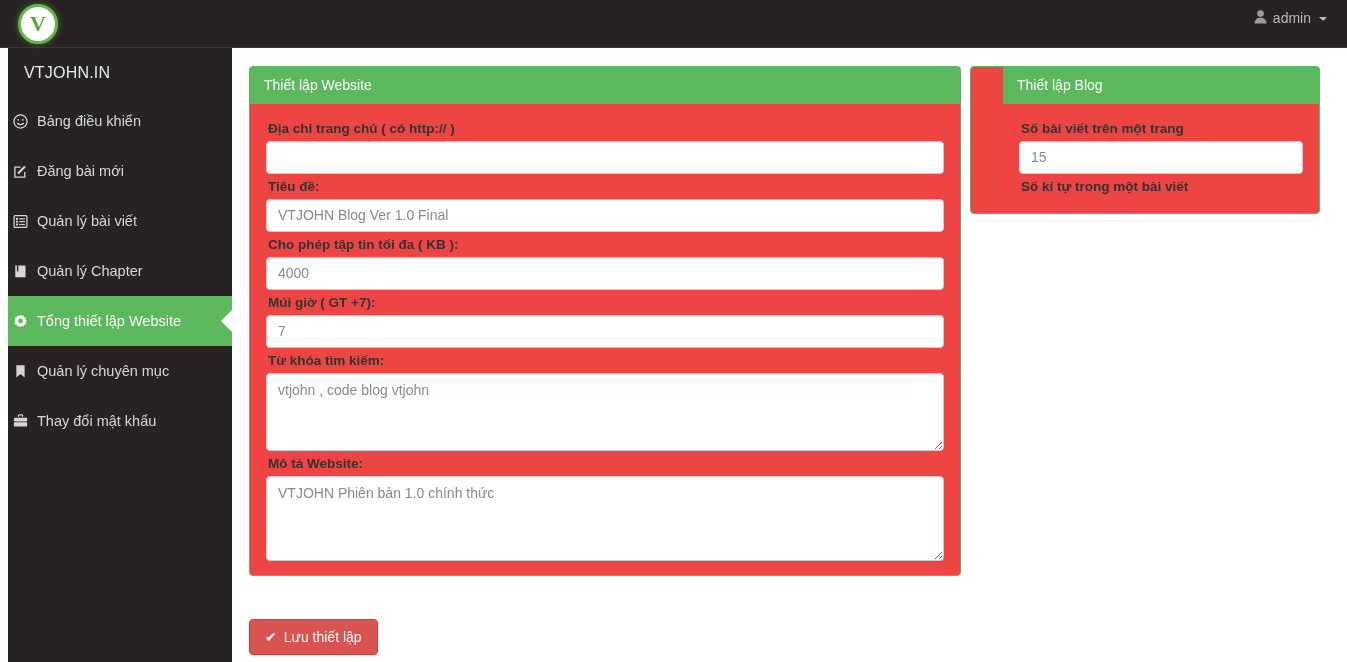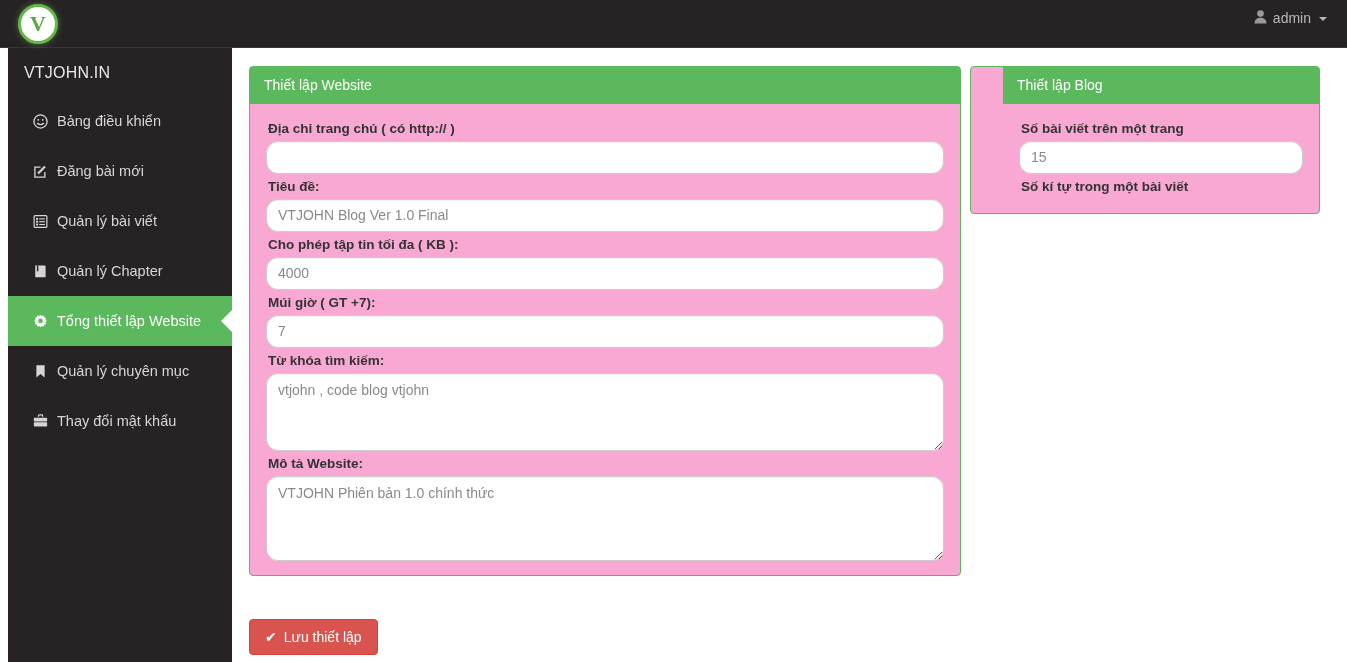--- a/index.html
+++ b/index.html
@@ -126,7 +126,7 @@
 
   .panel {
     position: absolute;
-    background: #f9a8d4;
+    background: #ef4444;
     border: 1px solid #5cb85c;
     border-radius: 4px;
   }

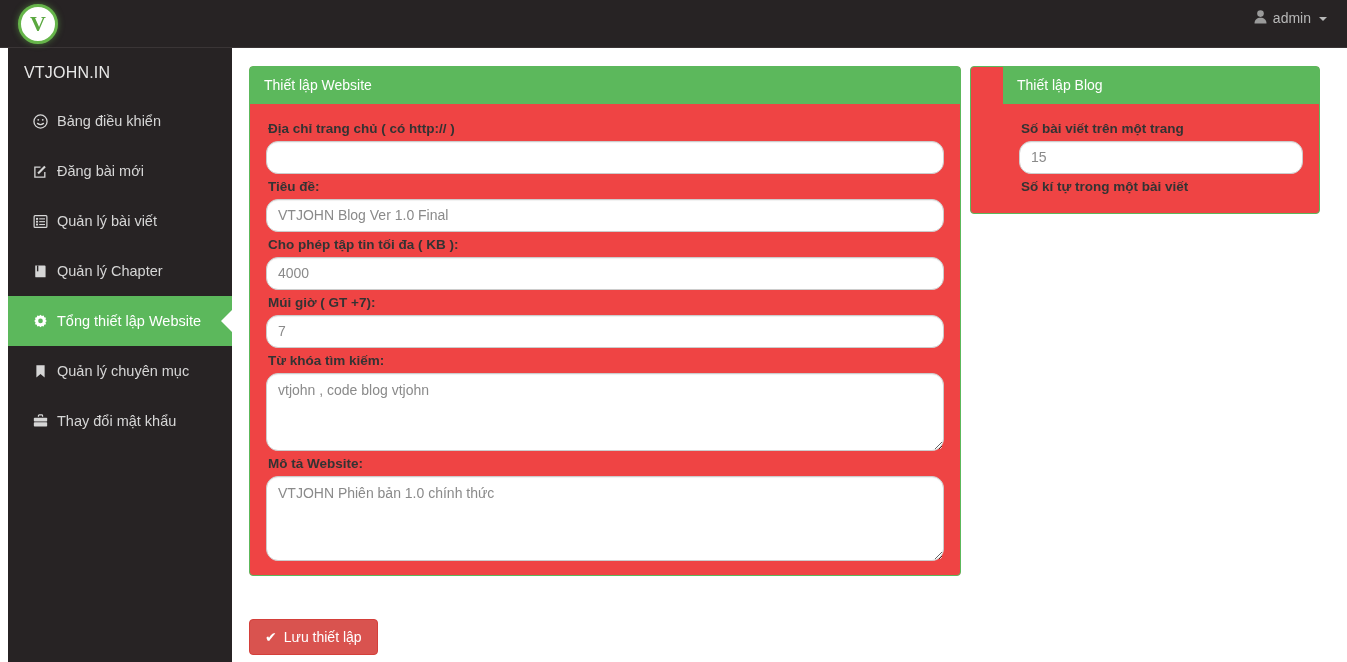--- a/index.html
+++ b/index.html
@@ -87,7 +87,7 @@
     align-items: center;
     gap: 9px;
     height: 50px;
-    padding-left: 24px;
+    padding-left: 4px;
     color: #d6d6d6;
     font-size: 14.5px;
     cursor: pointer;

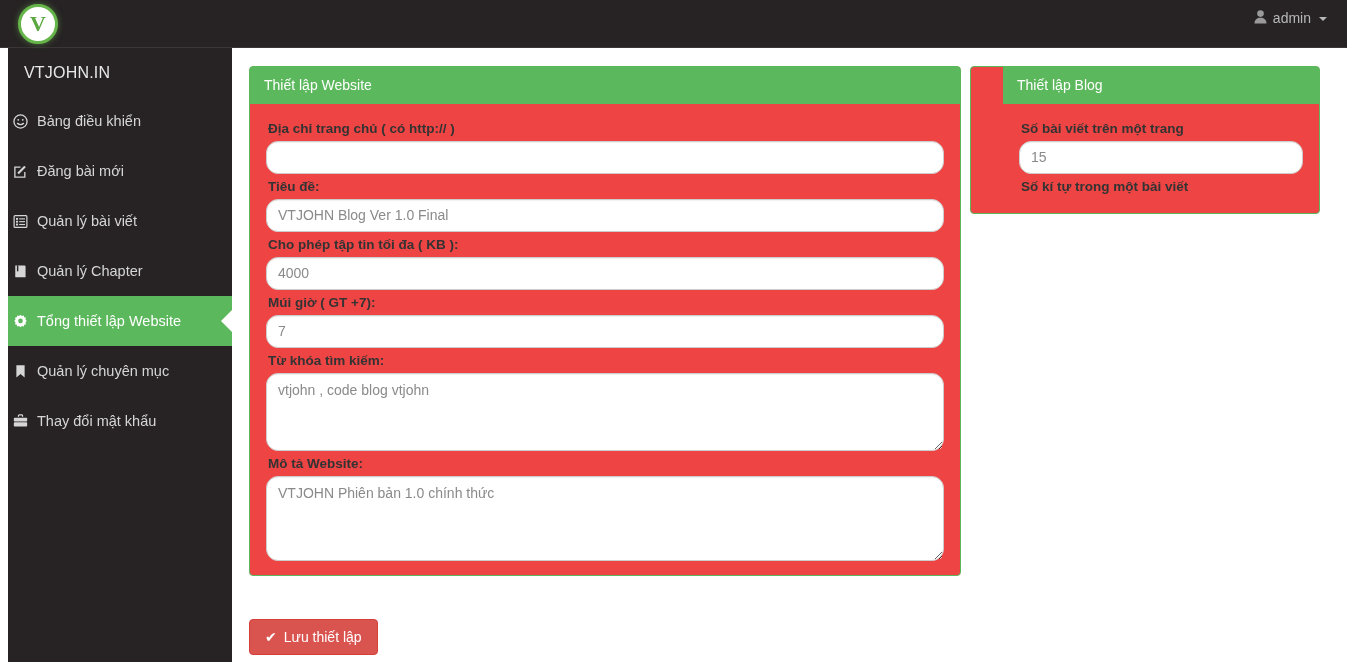--- a/index.html
+++ b/index.html
@@ -168,7 +168,7 @@
     color: #8a8a8a;
     background: #ffffff;
     border: 1px solid #cccccc;
-    border-radius: 12px;
+    border-radius: 4px;
     box-shadow: inset 0 1px 1px rgba(0,0,0,0.06);
     outline: none;
   }

